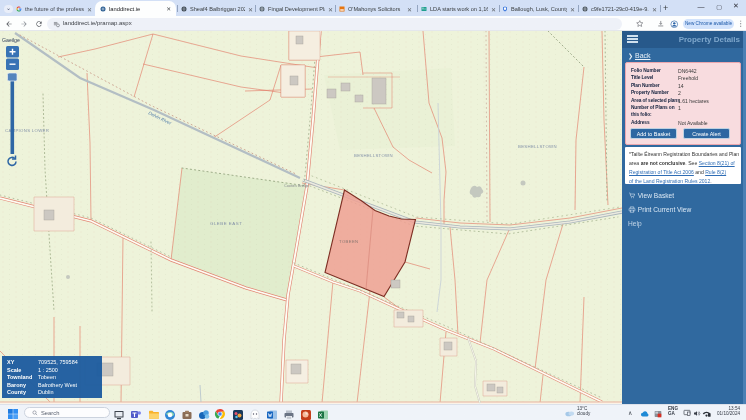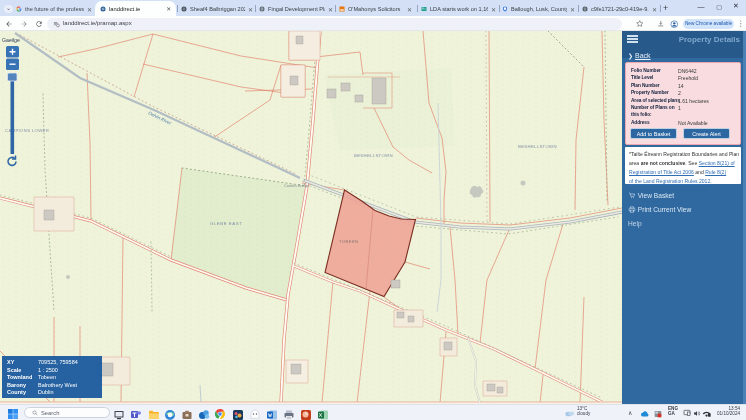--- a/index.html
+++ b/index.html
@@ -25,7 +25,7 @@
 
   
   #panel { position:absolute; left:622px; top:31px; width:124px; height:373px; background:#30699f; }
-  #panelhead { position:absolute; left:0; top:0; width:124px; height:27px; background:#27598b; }
+  #panelhead { position:absolute; left:0; top:0; width:124px; height:17px; background:#27598b; }
   #panelhead .title { position:absolute; right:6px; top:4px; font-size:8px; font-weight:bold; color:#7ea7cc; }
   .burger { position:absolute; left:5px; top:4px; width:11px; height:9px; }
   .burger div { height:1.6px; background:#cfe0ee; margin-bottom:1.6px; }

